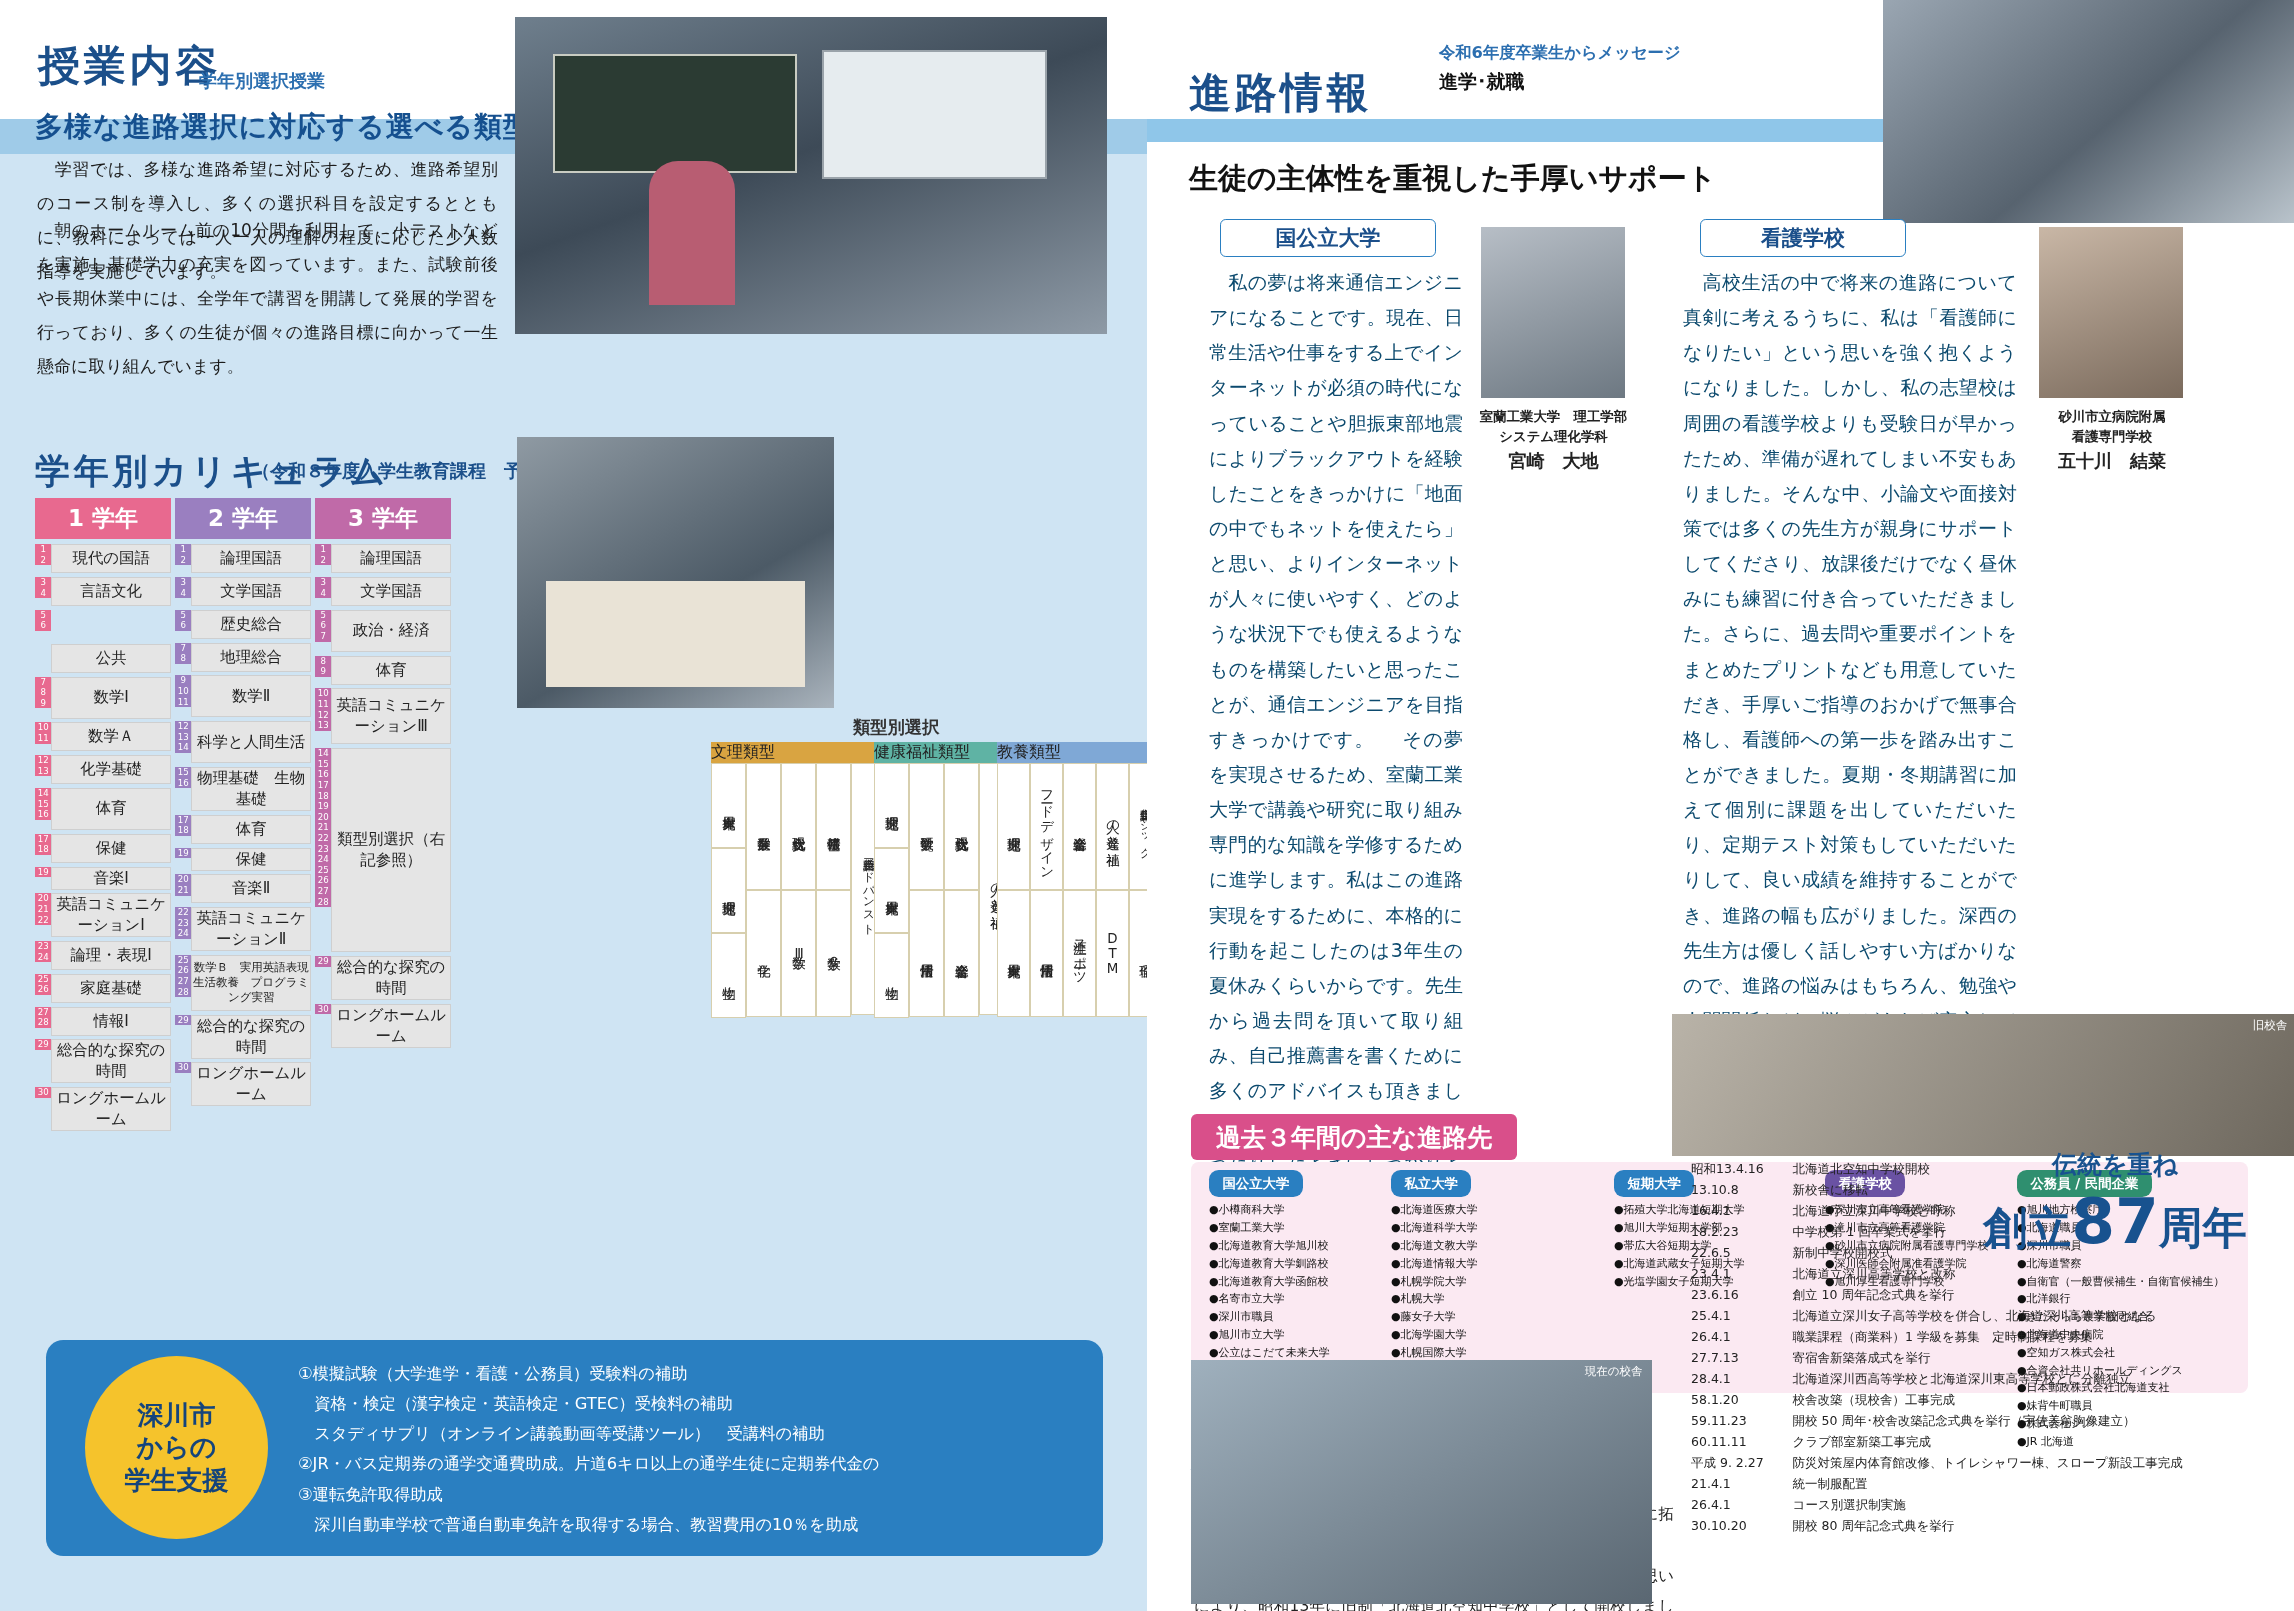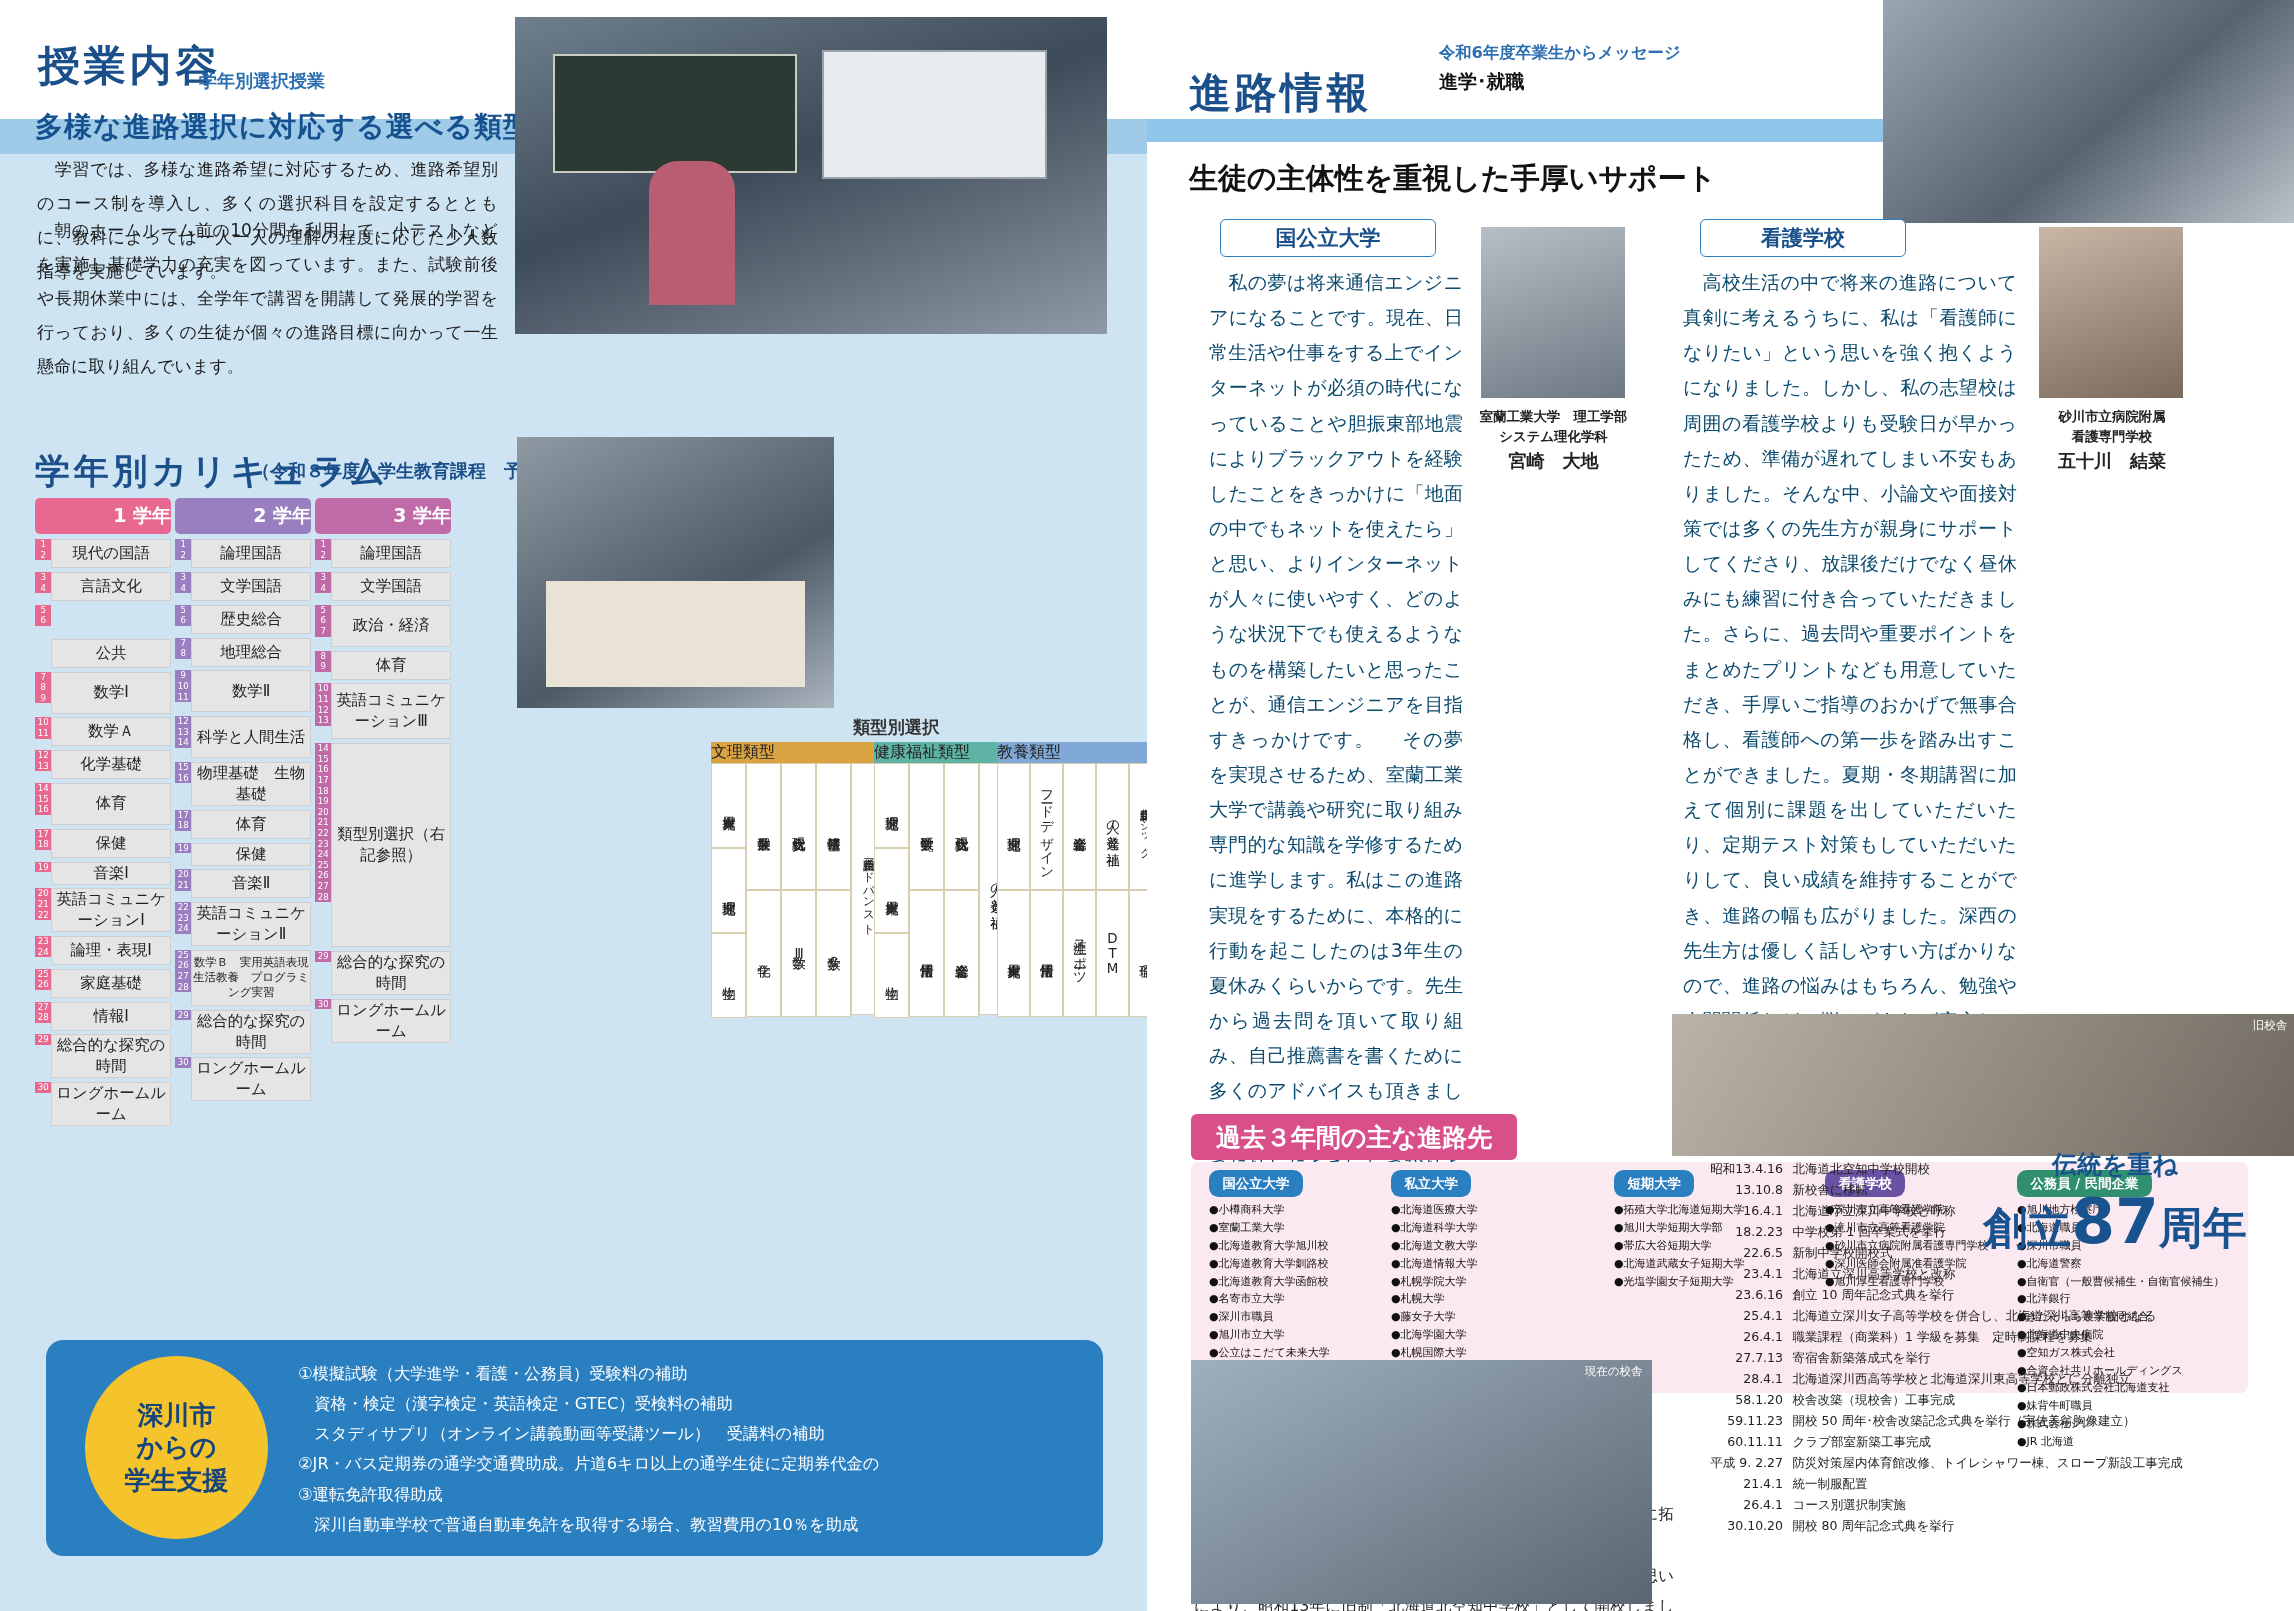--- a/index.html
+++ b/index.html
@@ -33,7 +33,7 @@
   
   .curr{position:absolute;}
   .curr-head{
-    text-align:right;font-size:19px;font-weight:bold;color:#fff;padding:4.8px 0;border-radius:5px;
+    text-align:center;font-size:23px;font-weight:bold;color:#fff;padding:4.8px 0;border-radius:0;
   }
   .rowline{display:flex;align-items:stretch;margin-top:1.9px;}
   .numcol{width:16.3px;display:flex;flex-direction:column;}

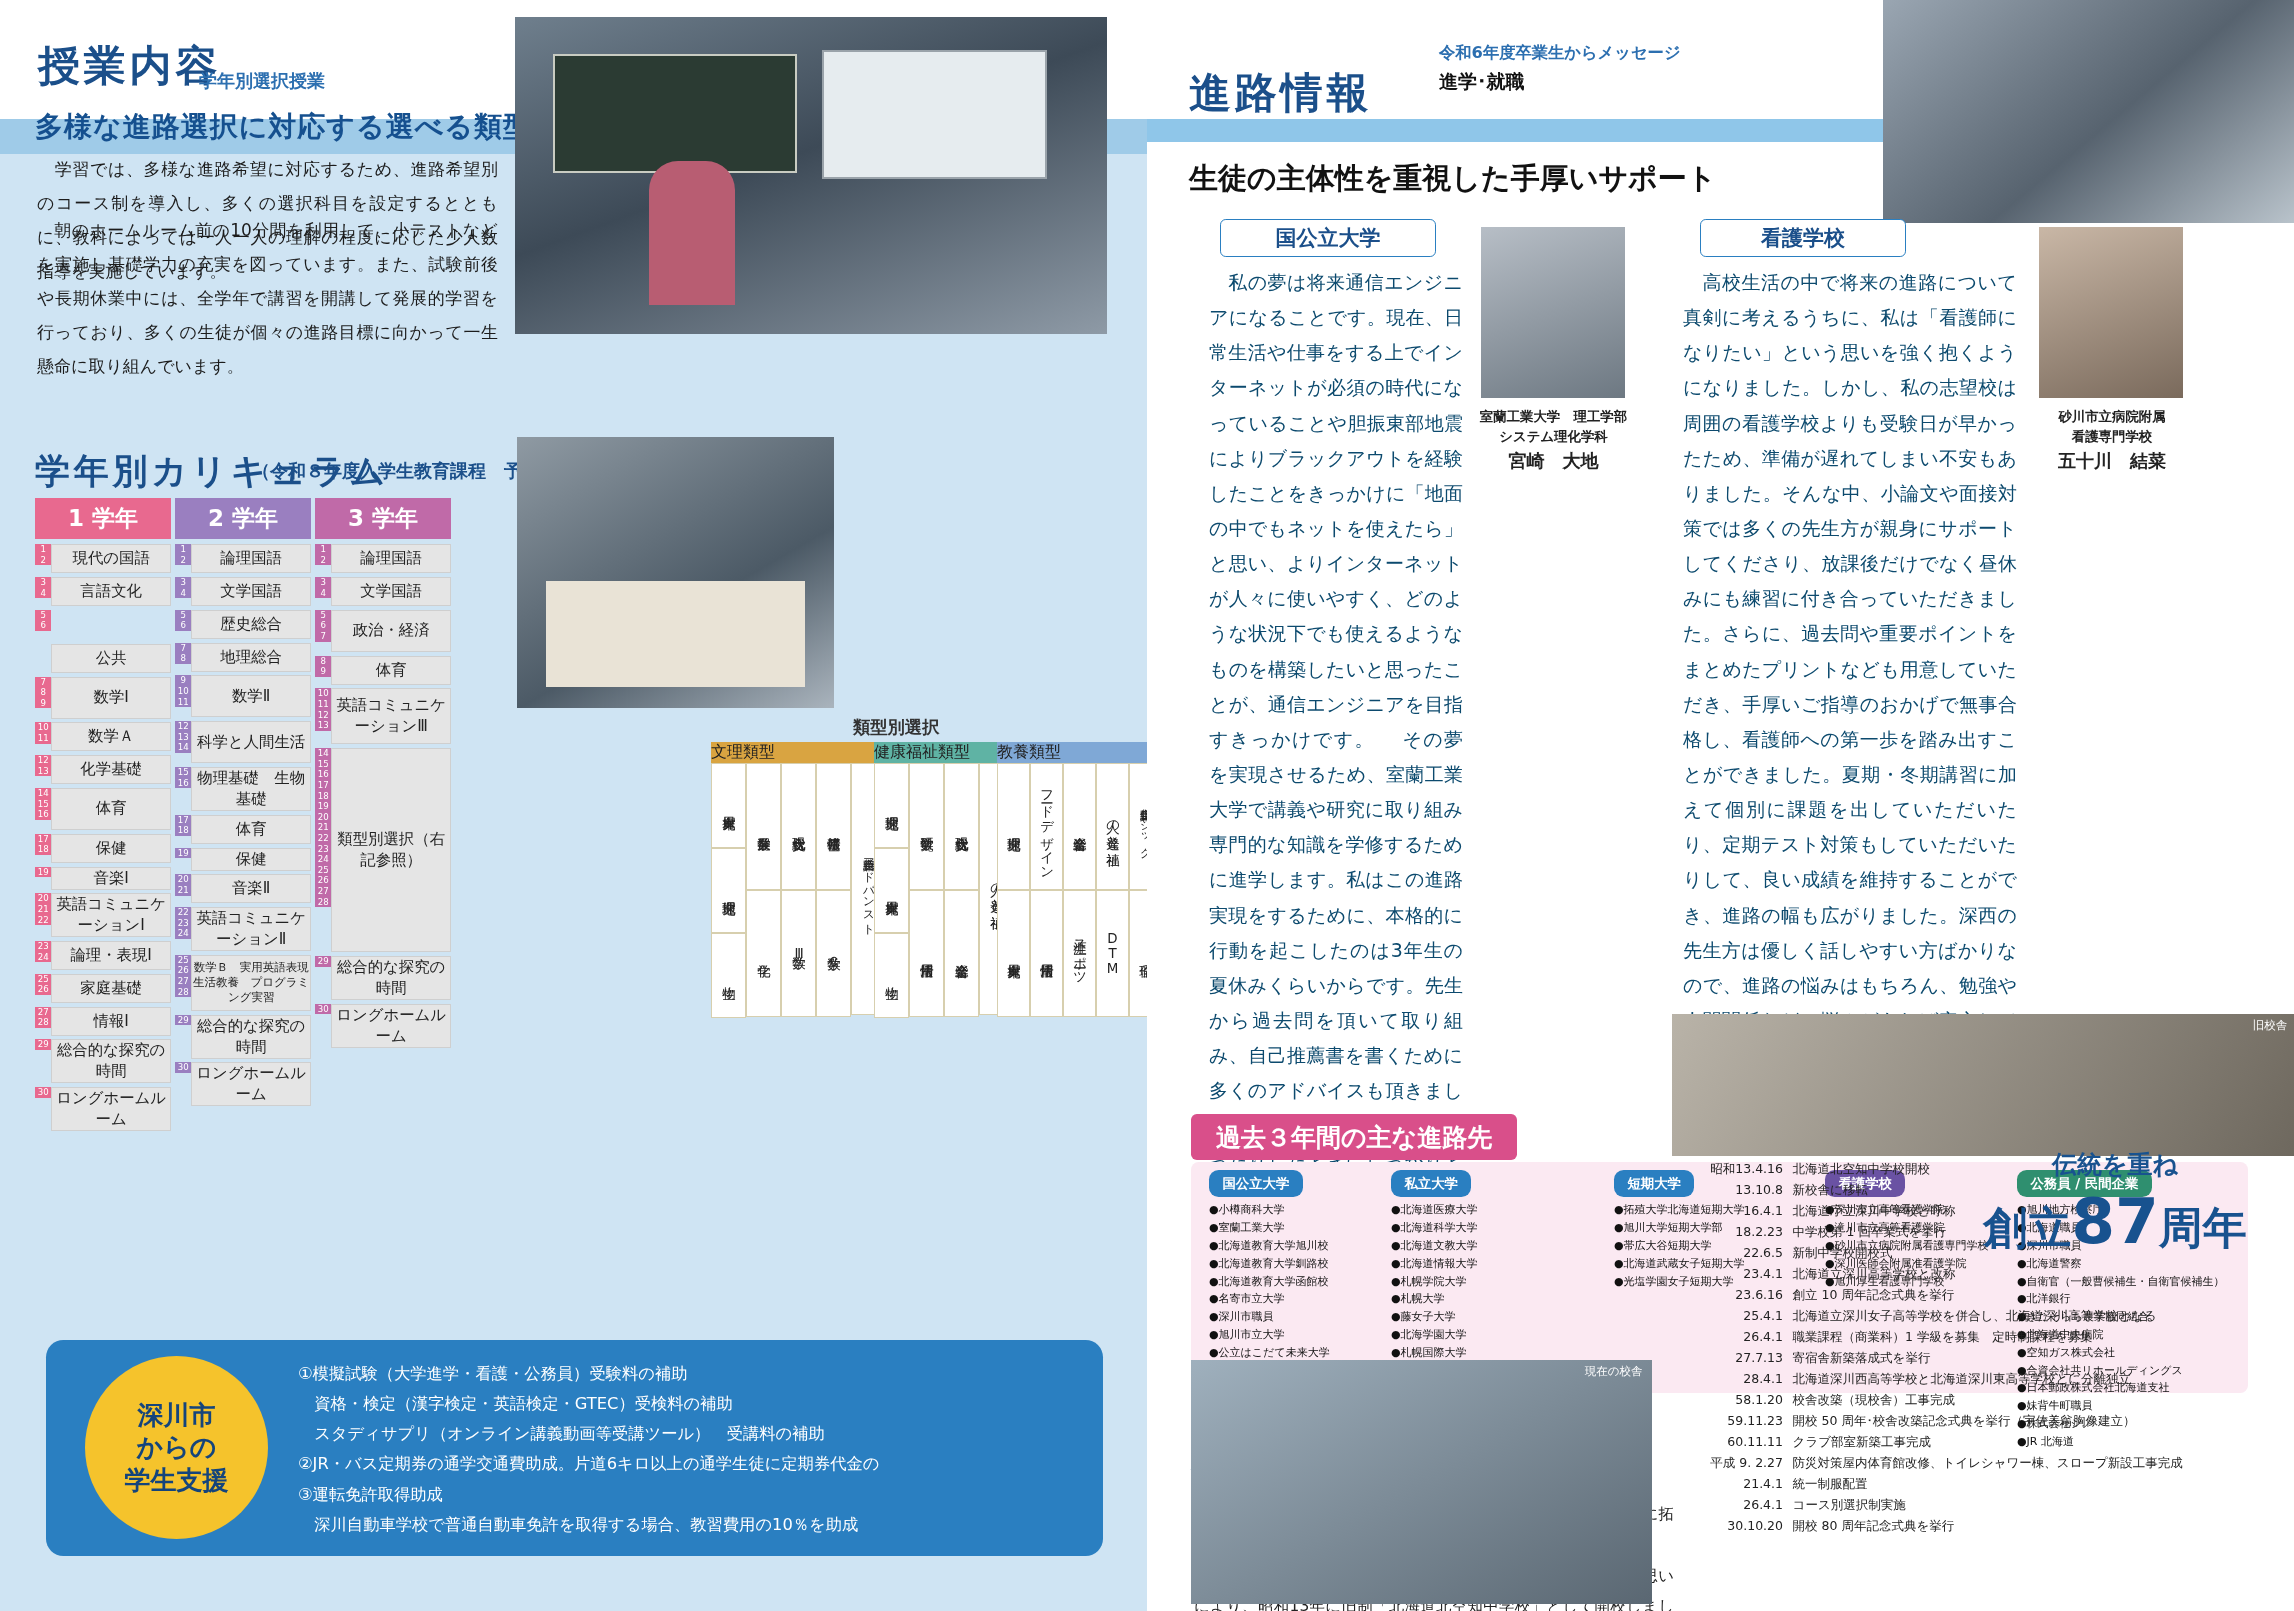--- a/index.html
+++ b/index.html
@@ -100,7 +100,7 @@
   .hist-body{position:absolute;left:1194px;top:1499px;width:480px;font-size:15.4px;line-height:1.95;text-align:justify;}
   .chrono{position:absolute;left:1691px;top:1158px;width:538px;font-size:12.5px;line-height:1.68;}
   .chrono .ln{display:flex;}
-  .chrono .y{width:92px;text-align:right;padding-right:9.6px;white-space:nowrap;}
+  .chrono .y{width:92px;text-align:left;padding-right:9.6px;white-space:nowrap;}
   .anniv{
     position:absolute;right:35px;top:1148px;width:288px;text-align:center;color:#18528f;
   }

